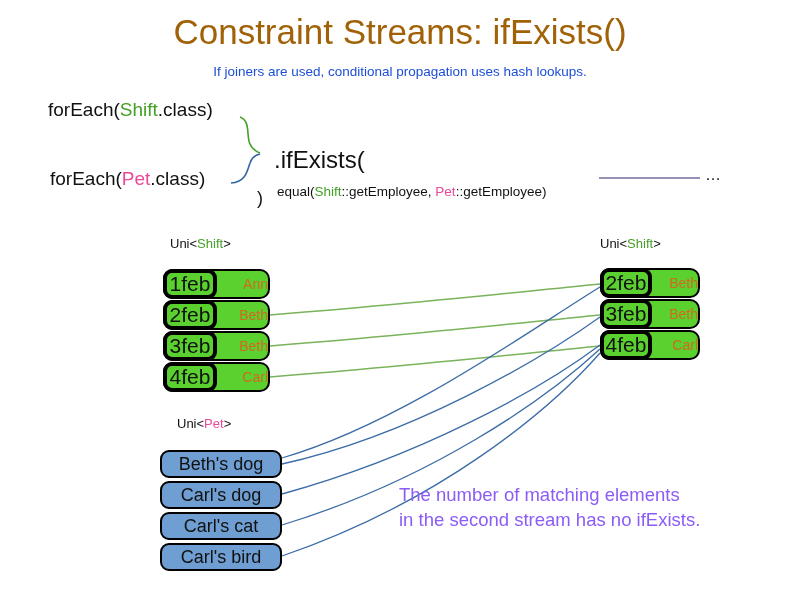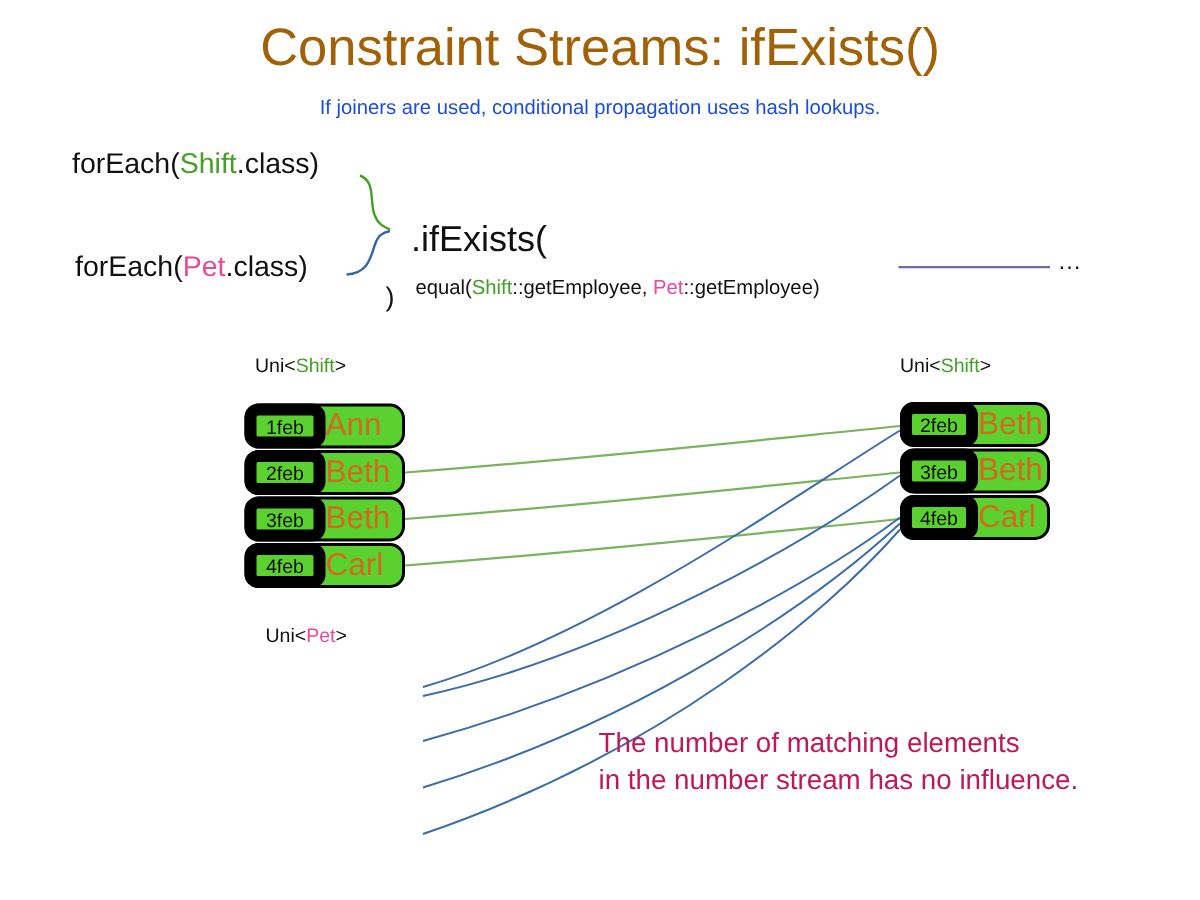--- a/index.html
+++ b/index.html
@@ -33,9 +33,9 @@
                background:#5bd12f; border:2px solid #000; border-radius:10px;
                height:30px; box-sizing:border-box; margin-bottom:1px; }
   .date-cell { box-sizing:border-box; height:30px; margin:-2px 0 -2px -2px;
-               border:8px solid #000000; border-radius:9px; background:#5bd12f;
+               border:4px solid #000000; border-radius:9px; background:#5bd12f;
                display:flex; align-items:center; justify-content:center;
-               font-size:13px; color:#111; }
+               font-size:21px; color:#111; }
   .left .date-cell { width:54px; }
   .right .date-cell { width:52px; }
   .name-cell { flex:1; text-align:left; font-size:21px; color:#d2691e; }

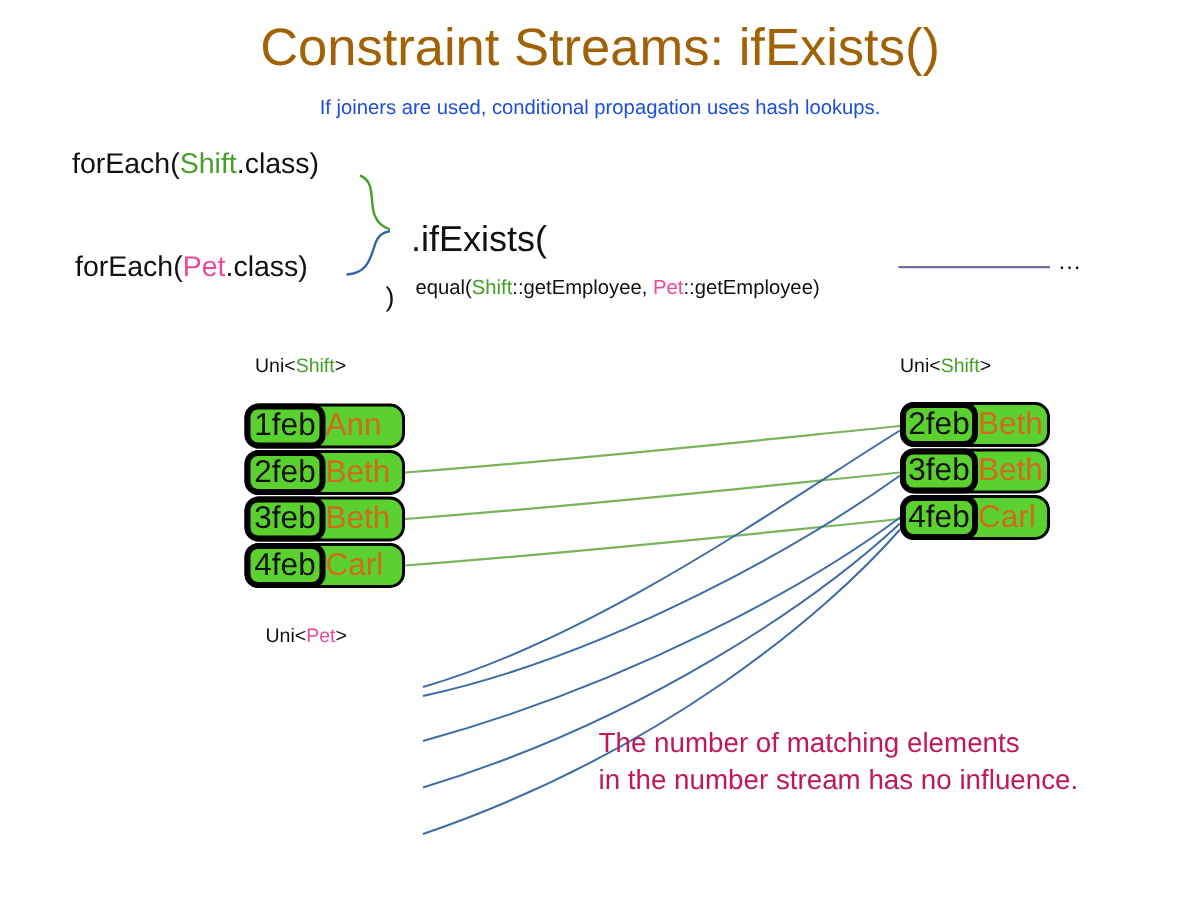--- a/index.html
+++ b/index.html
@@ -38,7 +38,7 @@
                font-size:21px; color:#111; }
   .left .date-cell { width:54px; }
   .right .date-cell { width:52px; }
-  .name-cell { flex:1; text-align:left; font-size:21px; color:#d2691e; }
+  .name-cell { flex:1; text-align:right; font-size:14px; color:#d2691e; }
 
   .pet-table { position:absolute; left:160px; top:450px; width:122px; }
   .pet-row { box-sizing:border-box; height:28px; margin-bottom:3px;

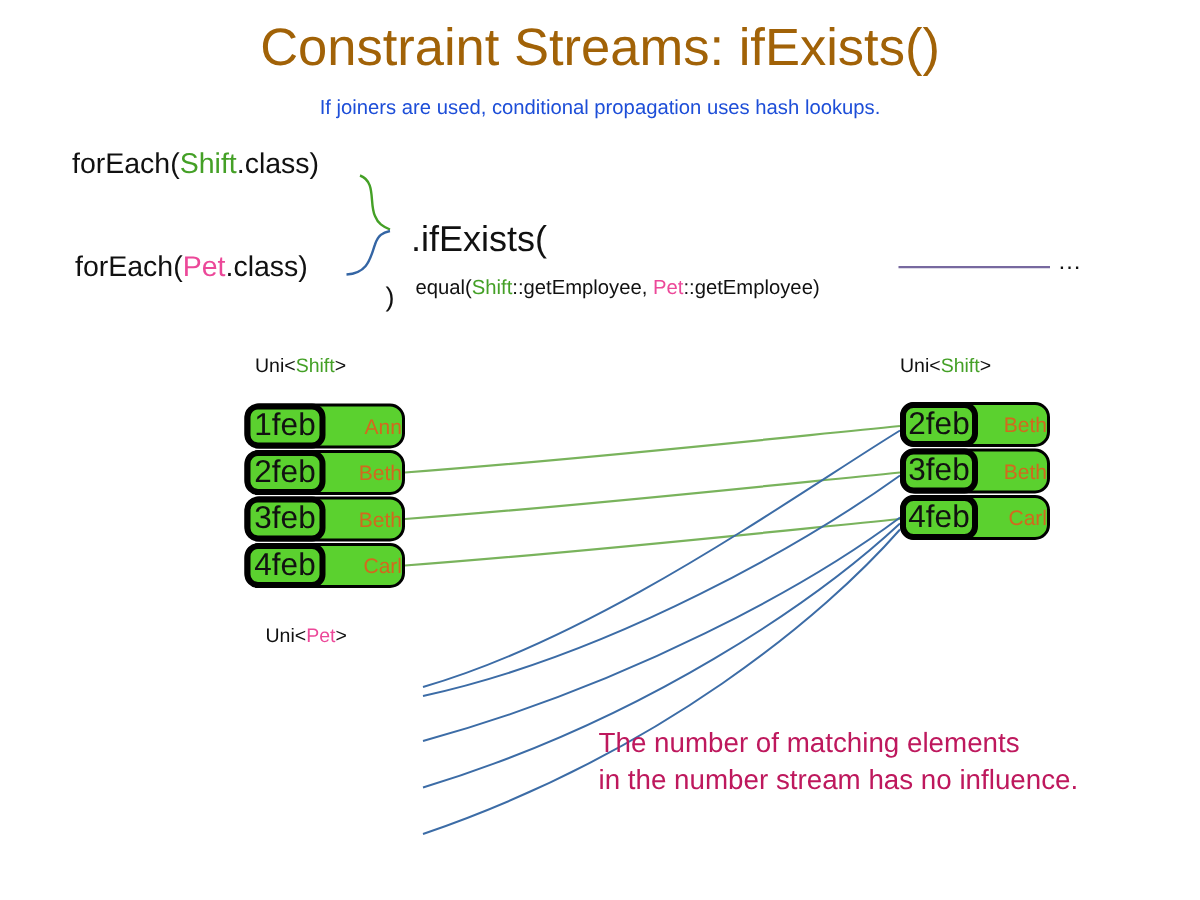--- a/index.html
+++ b/index.html
@@ -127,6 +127,12 @@
 
   <div class="tbl-label layer" style="left:177px; top:416px;"><span>Uni&lt;</span><span class="tok-pet">Pet</span><span>&gt;</span></div>
 
+  <div class="pet-table layer">
+    <div class="pet-row">Beth's dog</div>
+    <div class="pet-row">Carl's dog</div>
+    <div class="pet-row">Carl's cat</div>
+    <div class="pet-row">Carl's bird</div>
+  </div>
 
   <div class="note layer"><span>The number of matching elements</span><br><span>in the number stream has no influence.</span></div>
 

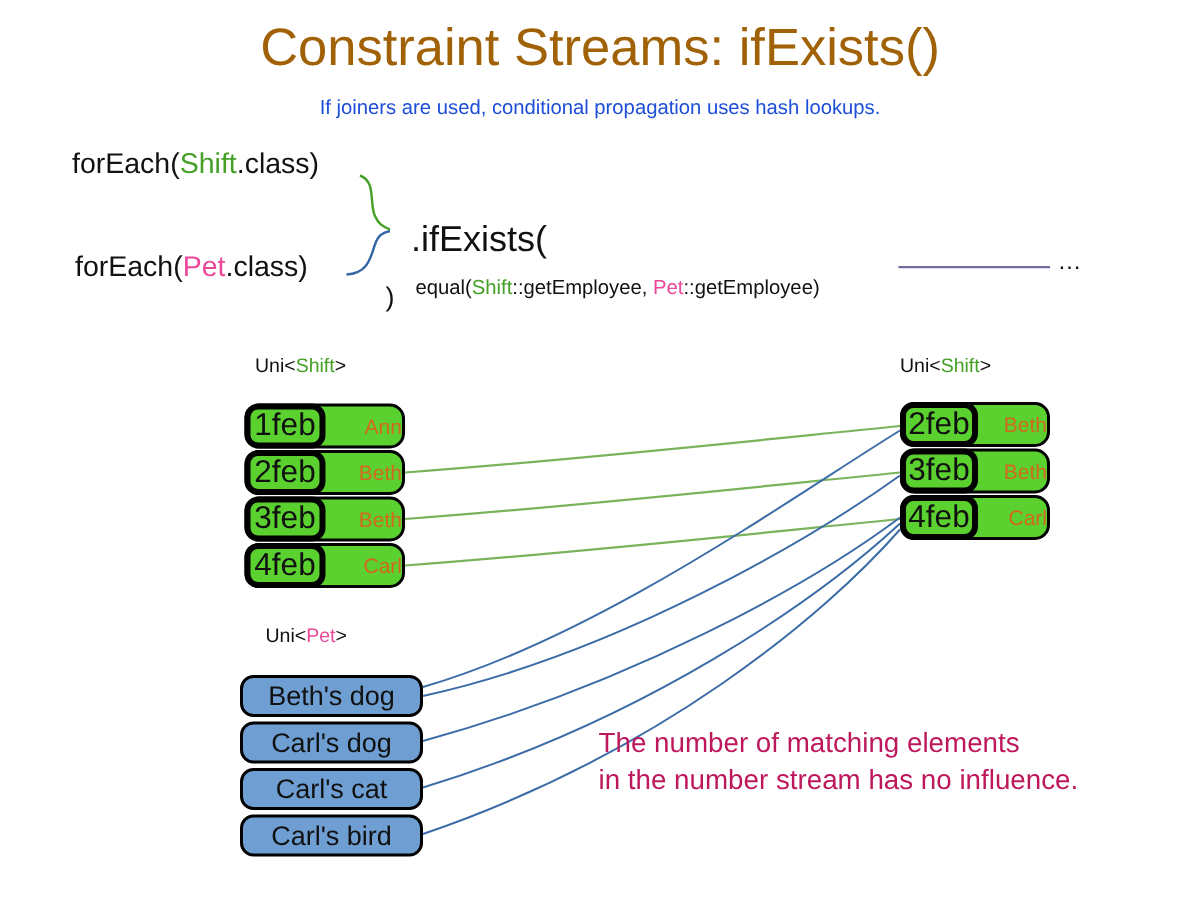--- a/index.html
+++ b/index.html
@@ -47,7 +47,7 @@
              font-size:18px; color:#111; }
 
   .note { position:absolute; left:399px; top:482px; font-size:18.5px;
-          line-height:25px; color:#be185d; white-space:pre; }
+          line-height:25px; color:#8b5cf6; white-space:pre; }
 </style>
 </head>
 <body>

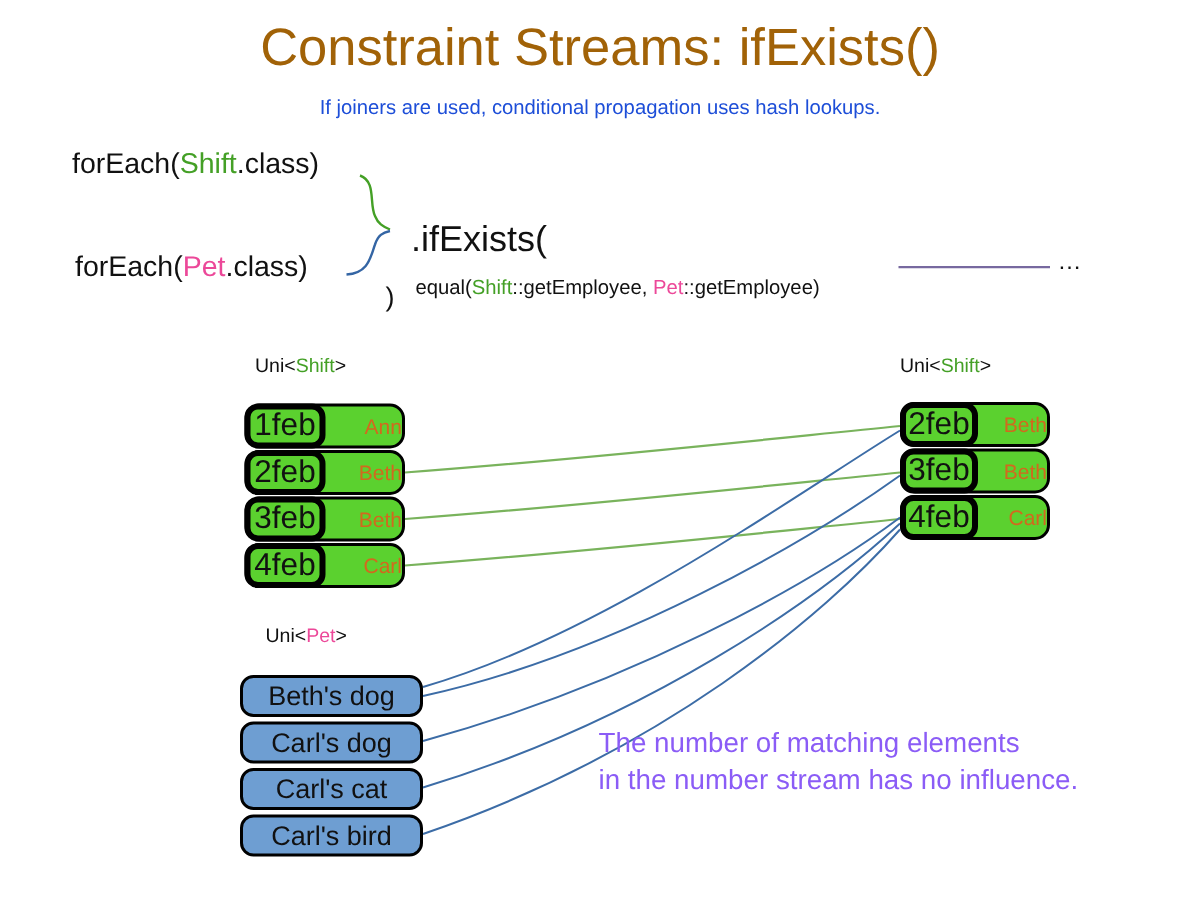--- a/index.html
+++ b/index.html
@@ -134,7 +134,7 @@
     <div class="pet-row">Carl's bird</div>
   </div>
 
-  <div class="note layer"><span>The number of matching elements</span><br><span>in the number stream has no influence.</span></div>
+  <div class="note layer"><span>The number of matching elements</span><br><span>in the second stream has no ifExists.</span></div>
 
 </div>
 

